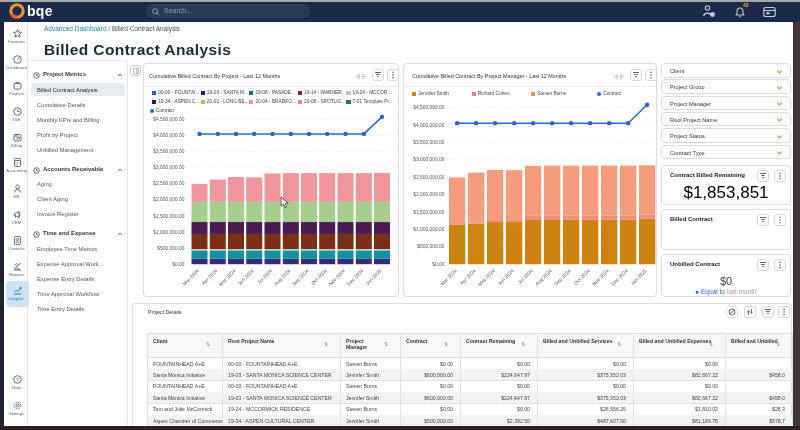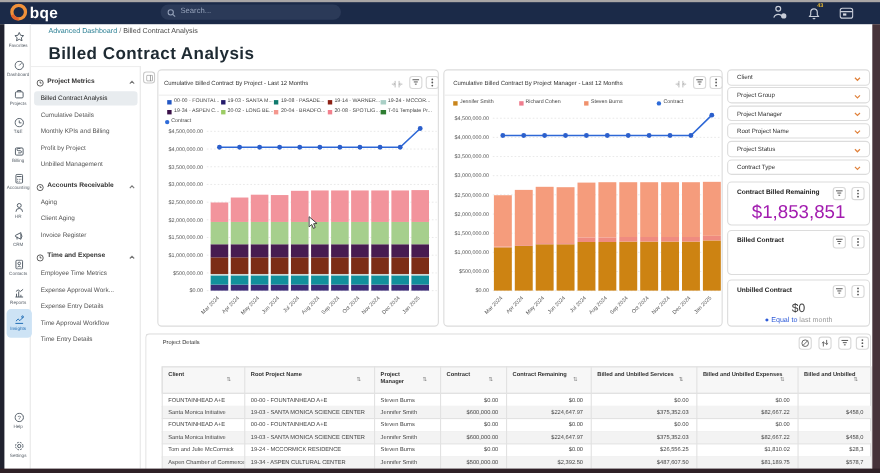--- a/index.html
+++ b/index.html
@@ -488,7 +488,7 @@
           <circle cx="4" cy="6.8" r="0.8" fill="#555"></circle>
         </svg>
       </div>
-    <div style="position:absolute;left:0;top:17px;width:100%;text-align:center;font-size:17px;color:#a21caf">$1,853,851</div>
+    <div style="position:absolute;left:0;top:17px;width:100%;text-align:center;font-size:17px;color:#000000">$1,853,851</div>
   </div>
   <div class="card" style="left:661px;top:209px;width:130px;height:41px">
     <div style="position:absolute;left:8px;top:6px;font-size:6px;font-weight:bold;color:#222">Billed Contract</div>

